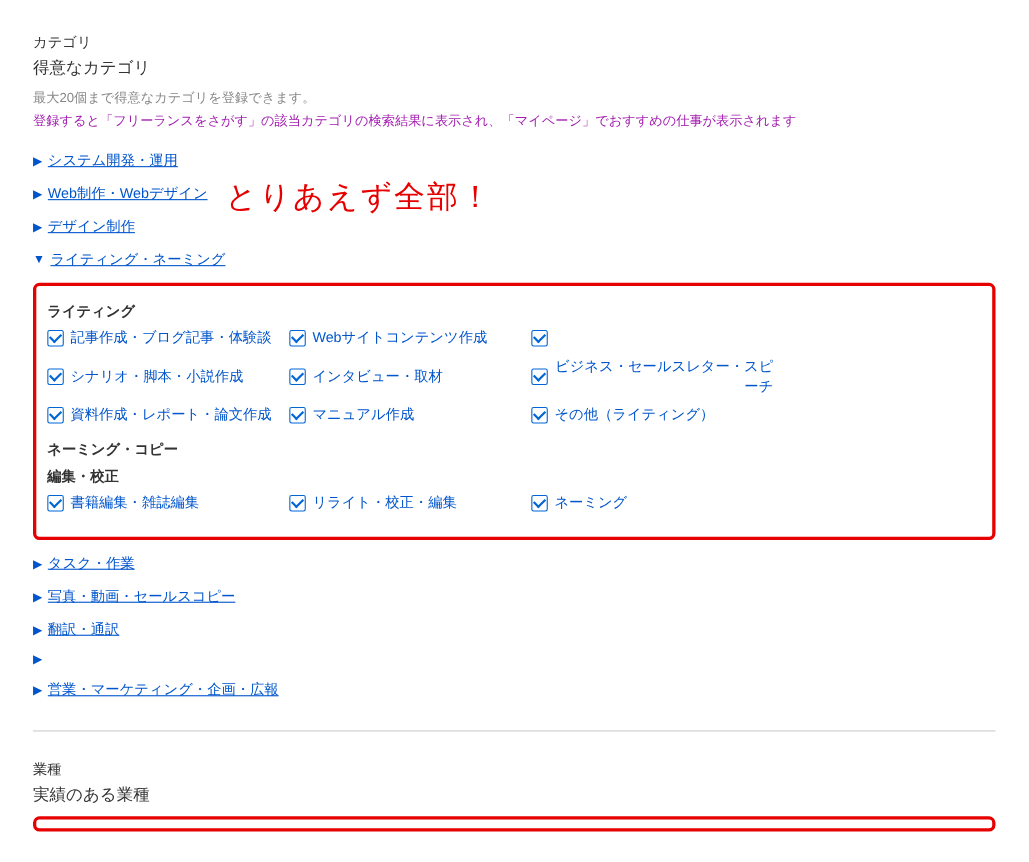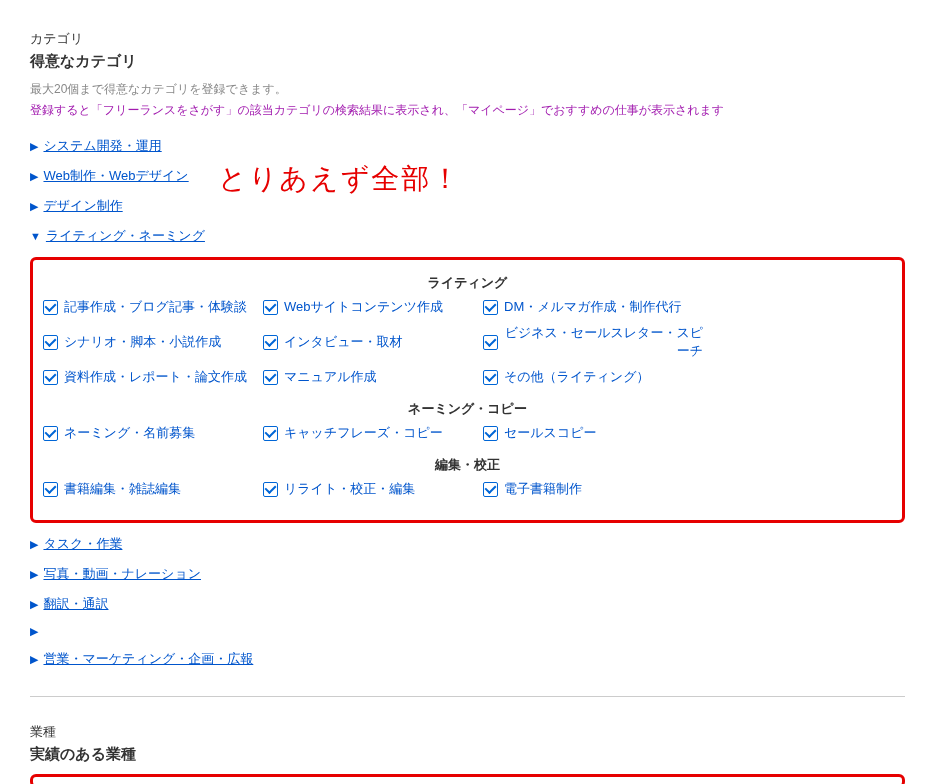--- a/index.html
+++ b/index.html
@@ -17,7 +17,7 @@
     margin-bottom: 4px;
   }
   .section-title {
-    font-weight: bold;
+    font-weight: normal;
     font-size: 15px;
     margin-bottom: 10px;
   }

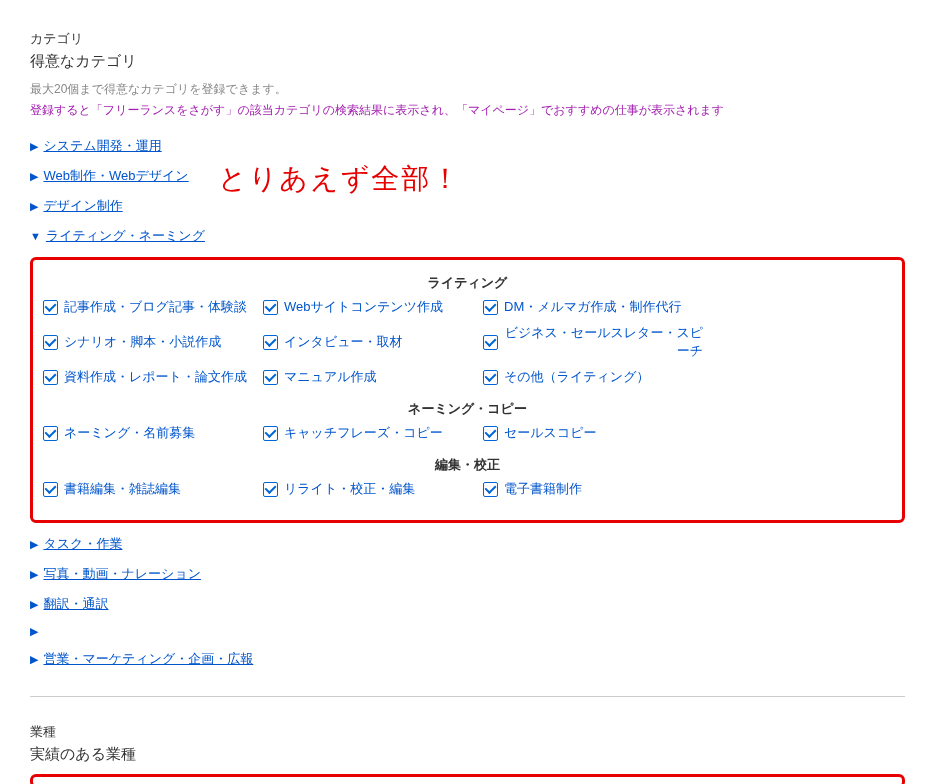--- a/index.html
+++ b/index.html
@@ -50,7 +50,7 @@
   }
   .annotation {
     position: absolute;
-    left: 218px;
+    left: 205px;
     top: 160px;
     font-size: 28px;
     color: #e60000;

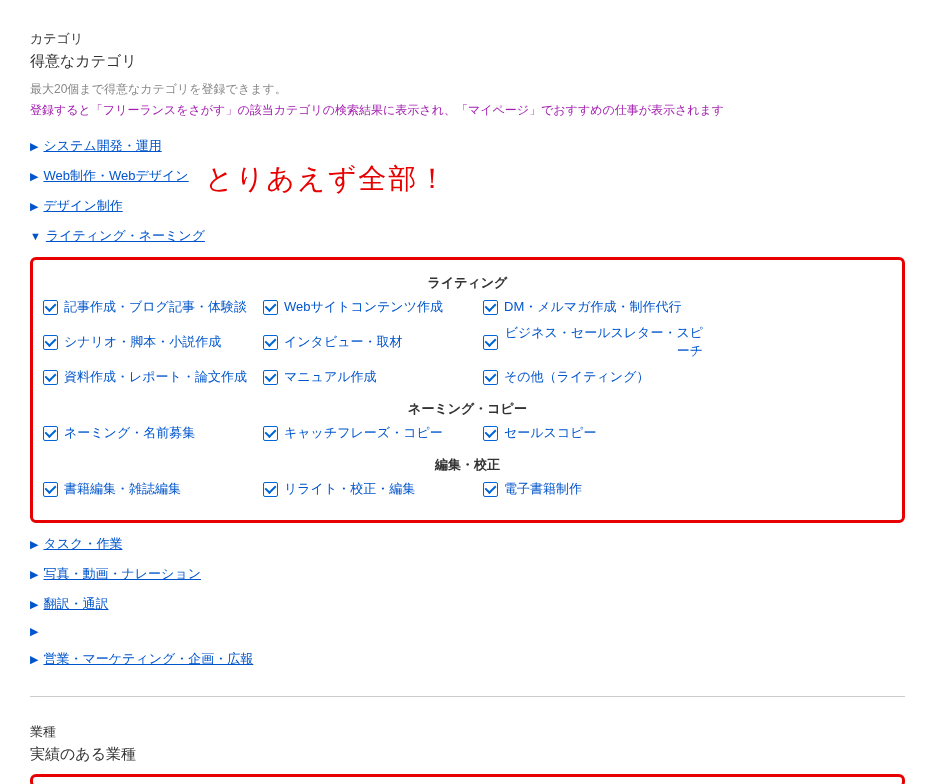--- a/index.html
+++ b/index.html
@@ -70,7 +70,6 @@
     margin-top: 6px;
     margin-bottom: 6px;
     color: #333;
-    text-align: center;
   }
   .check-grid {
     display: flex;

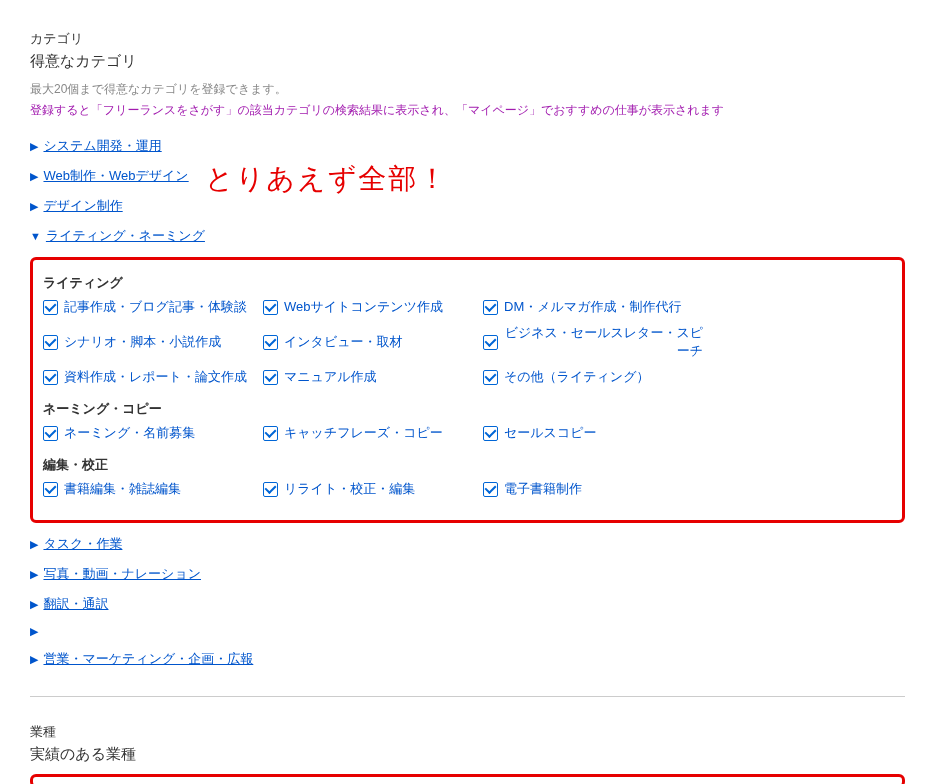--- a/index.html
+++ b/index.html
@@ -165,7 +165,6 @@
       </div>
       <div class="check-item">
         <span class="checkbox"></span>
-        <span class="check-label">DM・メルマガ作成・制作代行</span>
       </div>
       <div class="check-item">
         <span class="checkbox"></span>

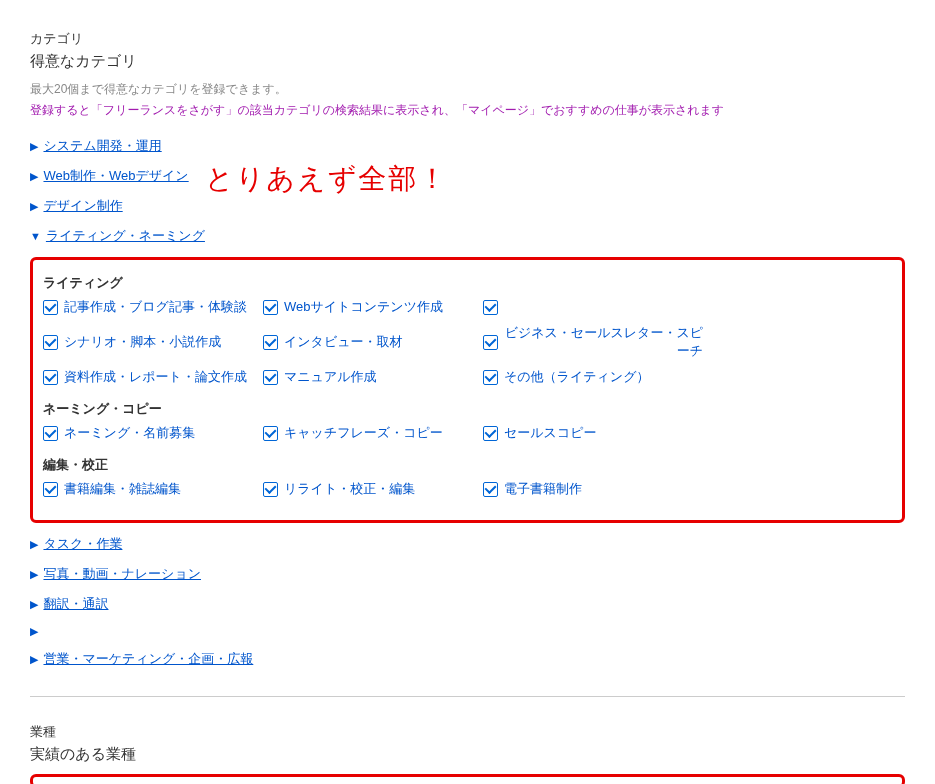--- a/index.html
+++ b/index.html
@@ -192,20 +192,6 @@
       </div>
     </div>
     <div class="sub-title">ネーミング・コピー</div>
-    <div class="check-grid">
-      <div class="check-item">
-        <span class="checkbox"></span>
-        <span class="check-label">ネーミング・名前募集</span>
-      </div>
-      <div class="check-item">
-        <span class="checkbox"></span>
-        <span class="check-label">キャッチフレーズ・コピー</span>
-      </div>
-      <div class="check-item">
-        <span class="checkbox"></span>
-        <span class="check-label">セールスコピー</span>
-      </div>
-    </div>
     <div class="sub-title">編集・校正</div>
     <div class="check-grid">
       <div class="check-item">

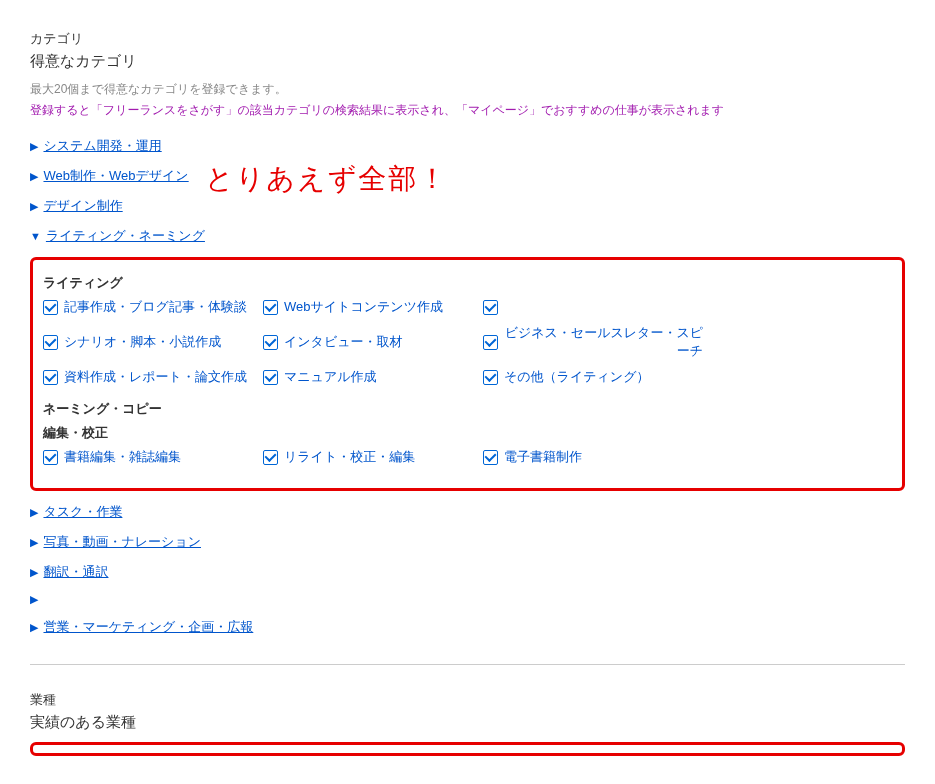--- a/index.html
+++ b/index.html
@@ -204,7 +204,7 @@
       </div>
       <div class="check-item">
         <span class="checkbox"></span>
-        <span class="check-label">電子書籍制作</span>
+        <span class="check-label">ネーミング</span>
       </div>
     </div>
   </div>

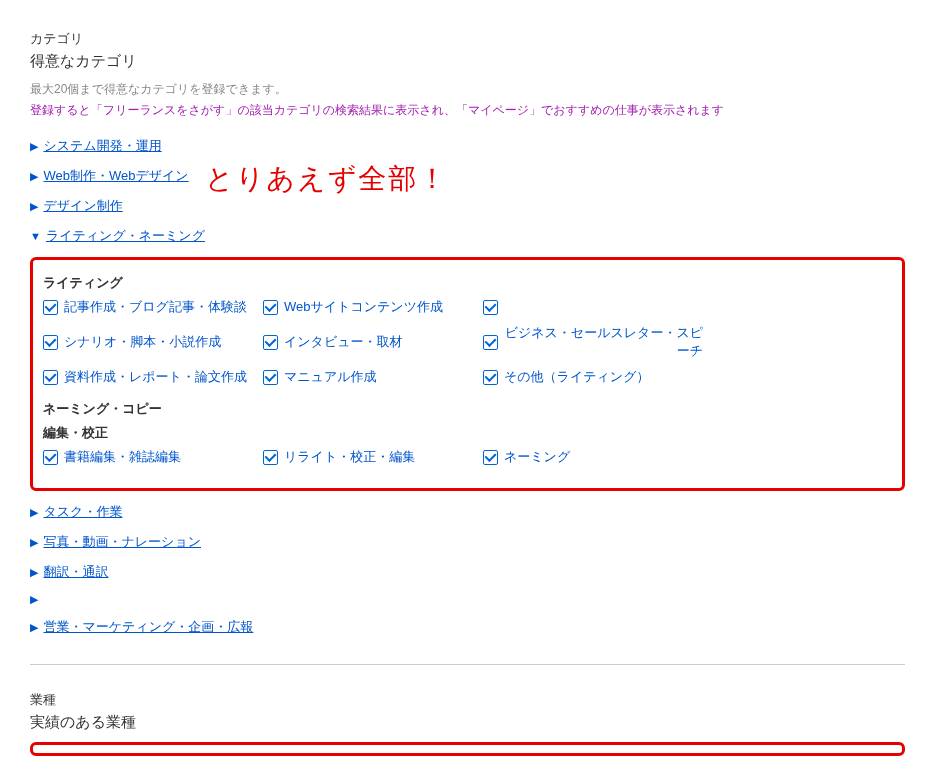--- a/index.html
+++ b/index.html
@@ -216,7 +216,7 @@
     </div>
     <div class="cat-link">
       <span class="arrow">▶</span>
-      <span class="label">写真・動画・ナレーション</span>
+      <span class="label">写真・動画・セールスコピー</span>
     </div>
     <div class="cat-link">
       <span class="arrow">▶</span>

